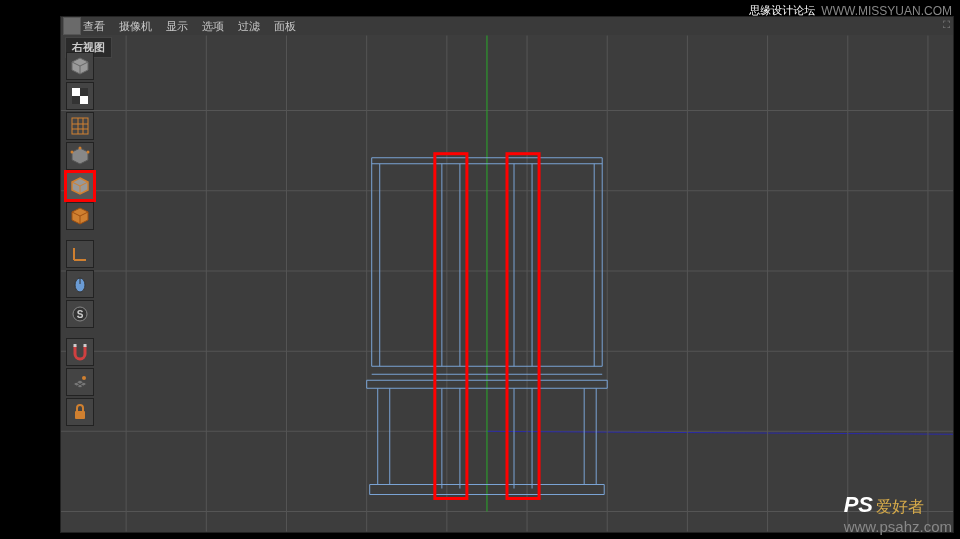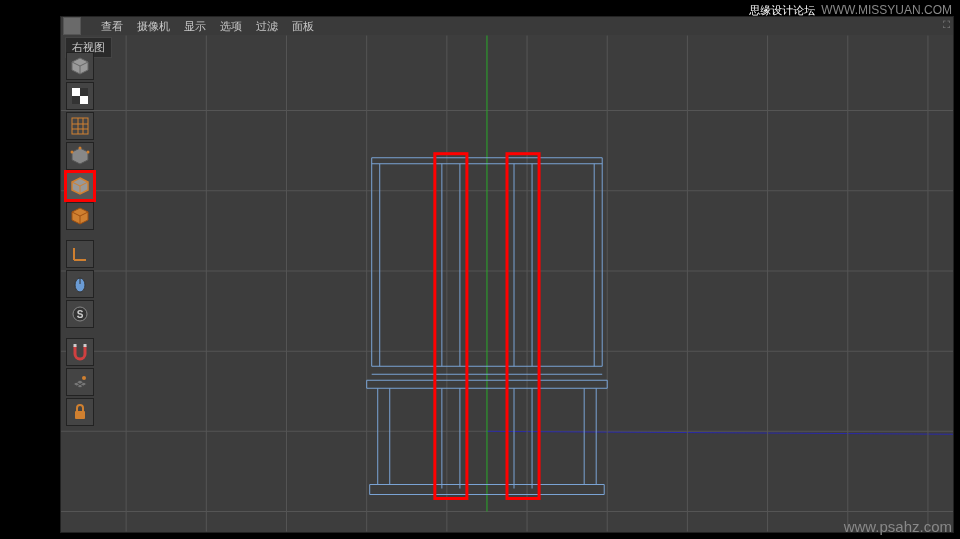--- a/index.html
+++ b/index.html
@@ -20,7 +20,7 @@
 .tool svg { width: 20px; height: 20px; }
 .tool.selected { outline: 3px solid #ff0000; outline-offset: -1px; background: #555; }
 .gap { height: 6px; }
-.watermark-top { position: absolute; top: 3px; right: 8px; color: #fff; font-size: 11px; display: flex; gap: 6px; }
+.watermark-top { position: absolute; top: 3px; right: 8px; color: #fff; font-size: 11px; display: flex; align-items: center; gap: 6px; }
 .watermark-top .url { color: #888; font-size: 12px; }
 .watermark-bottom { position: absolute; bottom: 4px; right: 8px; text-align: right; }
 .watermark-bottom .main { display: flex; align-items: baseline; gap: 3px; }

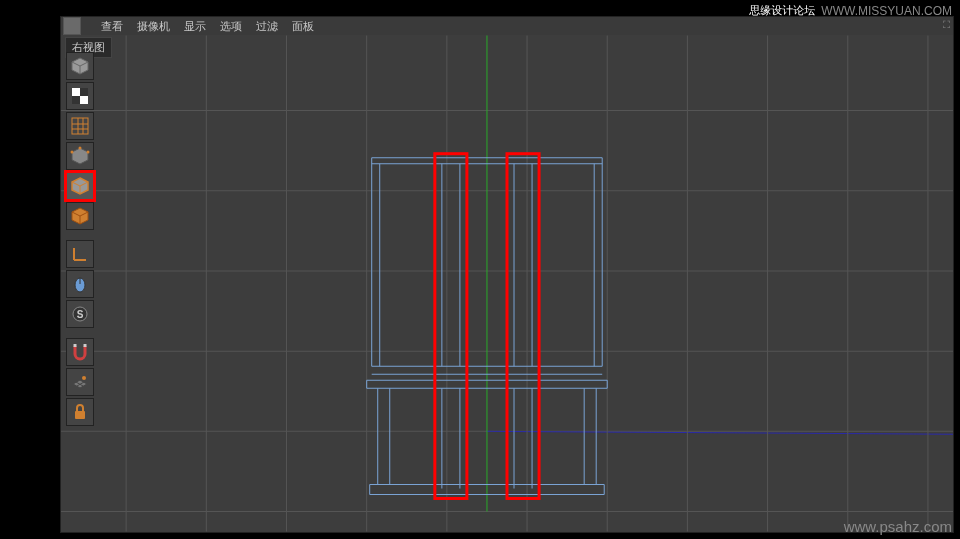--- a/index.html
+++ b/index.html
@@ -5,7 +5,7 @@
 * { margin: 0; padding: 0; box-sizing: border-box; }
 body { width: 960px; height: 539px; background: #000; font-family: Arial, sans-serif; overflow: hidden; position: relative; }
 .frame { position: absolute; left: 60px; top: 16px; right: 6px; bottom: 6px; background: #3d3d3d; border: 1px solid #222; }
-.menubar { position: absolute; left: 61px; top: 17px; right: 7px; height: 18px; background: #3a3a3a; display: flex; align-items: center; padding-left: 40px; gap: 14px; }
+.menubar { position: absolute; left: 61px; top: 17px; right: 7px; height: 18px; background: #3a3a3a; display: flex; align-items: center; padding-left: 22px; gap: 14px; }
 .menubar .icon { width: 18px; height: 18px; background: #6a6a6a; border: 1px solid #555; position: absolute; left: 2px; top: 0; }
 .menubar span { color: #c8c8c8; font-size: 11px; cursor: pointer; }
 .viewlabel { position: absolute; left: 65px; top: 37px; background: #2a2a2a; color: #ccc; font-size: 11px; padding: 2px 6px; border: 1px solid #444; }

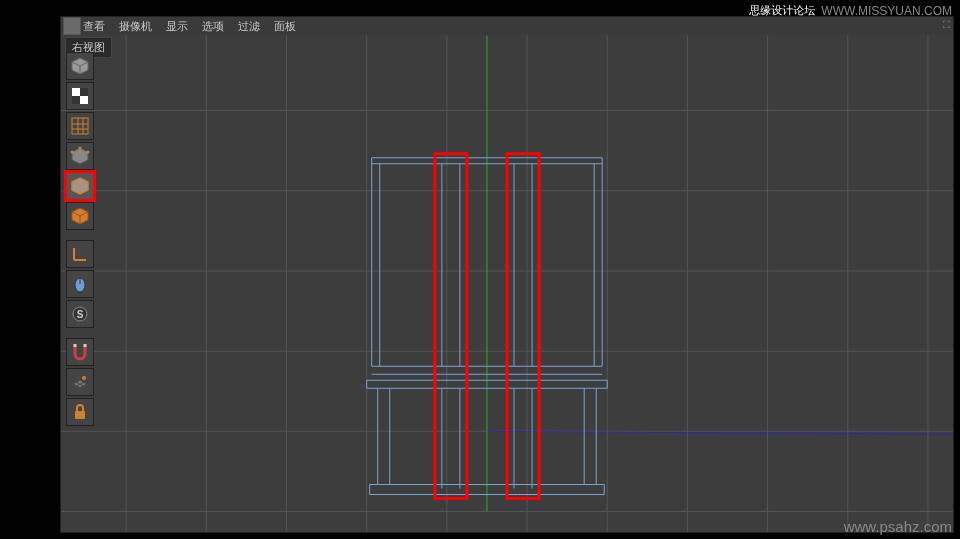--- a/index.html
+++ b/index.html
@@ -8,7 +8,7 @@
 .menubar { position: absolute; left: 61px; top: 17px; right: 7px; height: 18px; background: #3a3a3a; display: flex; align-items: center; padding-left: 22px; gap: 14px; }
 .menubar .icon { width: 18px; height: 18px; background: #6a6a6a; border: 1px solid #555; position: absolute; left: 2px; top: 0; }
 .menubar span { color: #c8c8c8; font-size: 11px; cursor: pointer; }
-.viewlabel { position: absolute; left: 65px; top: 37px; background: #2a2a2a; color: #ccc; font-size: 11px; padding: 2px 6px; border: 1px solid #444; }
+.viewlabel { position: absolute; left: 65px; top: 37px; background: #2a2a2a; color: #ccc; font-size: 11px; padding: 2px 6px; border: 1px solid #444; font-weight: bold; }
 .viewport { position: absolute; left: 61px; top: 35px; right: 7px; bottom: 7px; background: #3d3d3d; overflow: hidden; }
 .grid line { stroke: #555; stroke-width: 1; }
 .grid line.axis-y { stroke: #2aaa2a; }

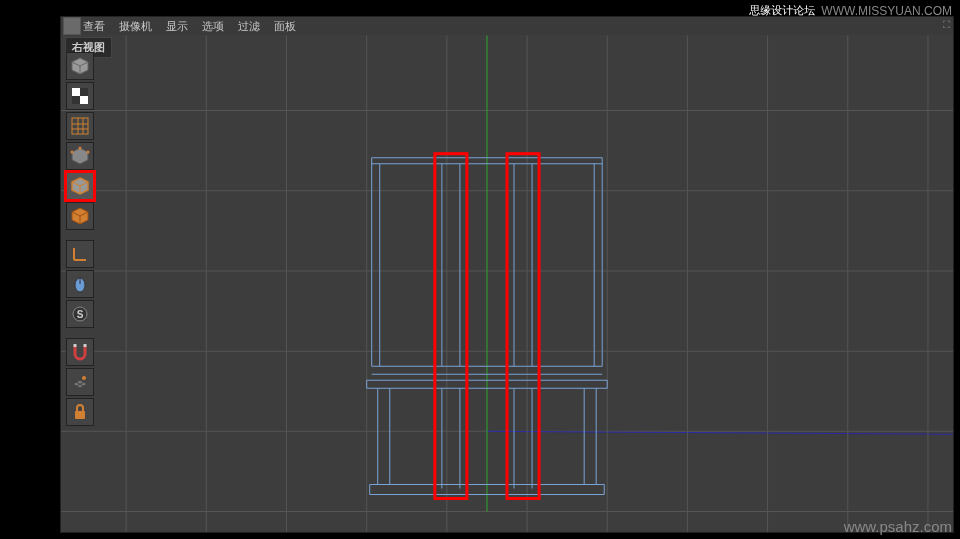--- a/index.html
+++ b/index.html
@@ -212,6 +212,10 @@
 </div>
 
 <div class="watermark-bottom">
+  <div class="main">
+    <span class="ps">PS</span>
+    <span class="cn">爱好者</span>
+  </div>
   <div class="url">www.psahz.com</div>
 </div>
 

